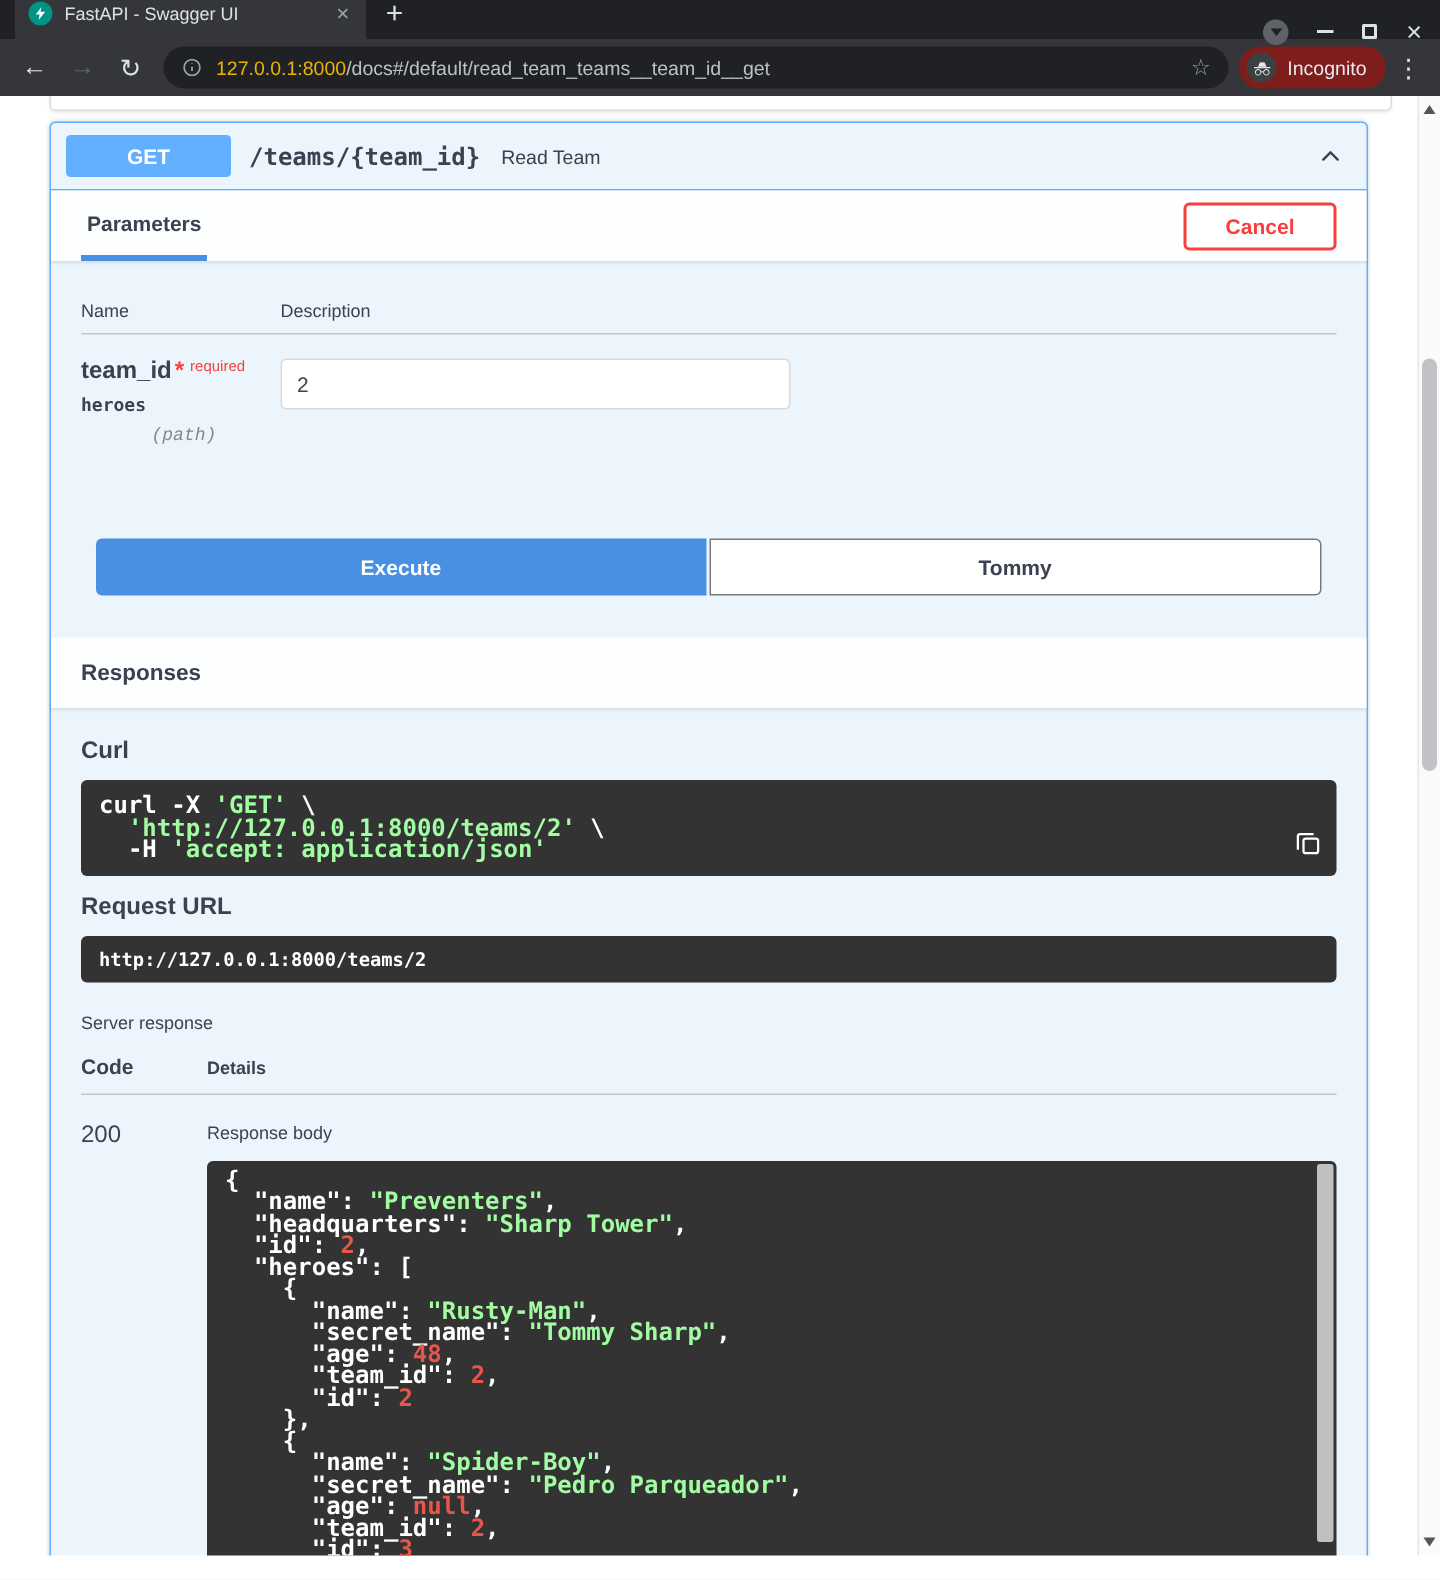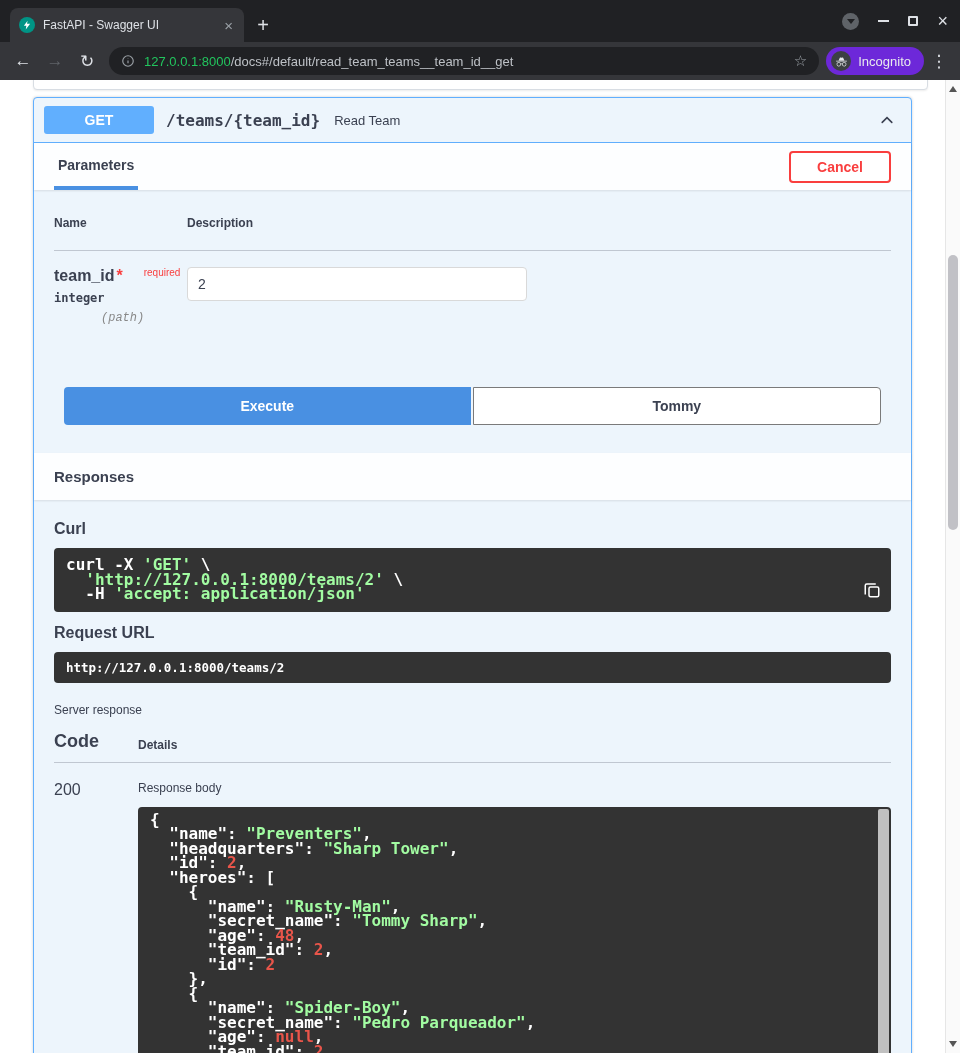--- a/index.html
+++ b/index.html
@@ -11,7 +11,7 @@
   }
 
   
-  .titlebar { height:42px; background:#202124; display:flex; align-items:flex-end; position:relative; }
+  .titlebar { height:26px; background:#202124; display:flex; align-items:flex-end; position:relative; }
   .tab { margin-left:10px; width:234px; height:34px; background:#35363a; border-radius:8px 8px 0 0;
          display:flex; align-items:center; padding:0 9px; gap:8px; }
   .favicon { width:16px; height:16px; border-radius:50%; background:#009485; display:flex;

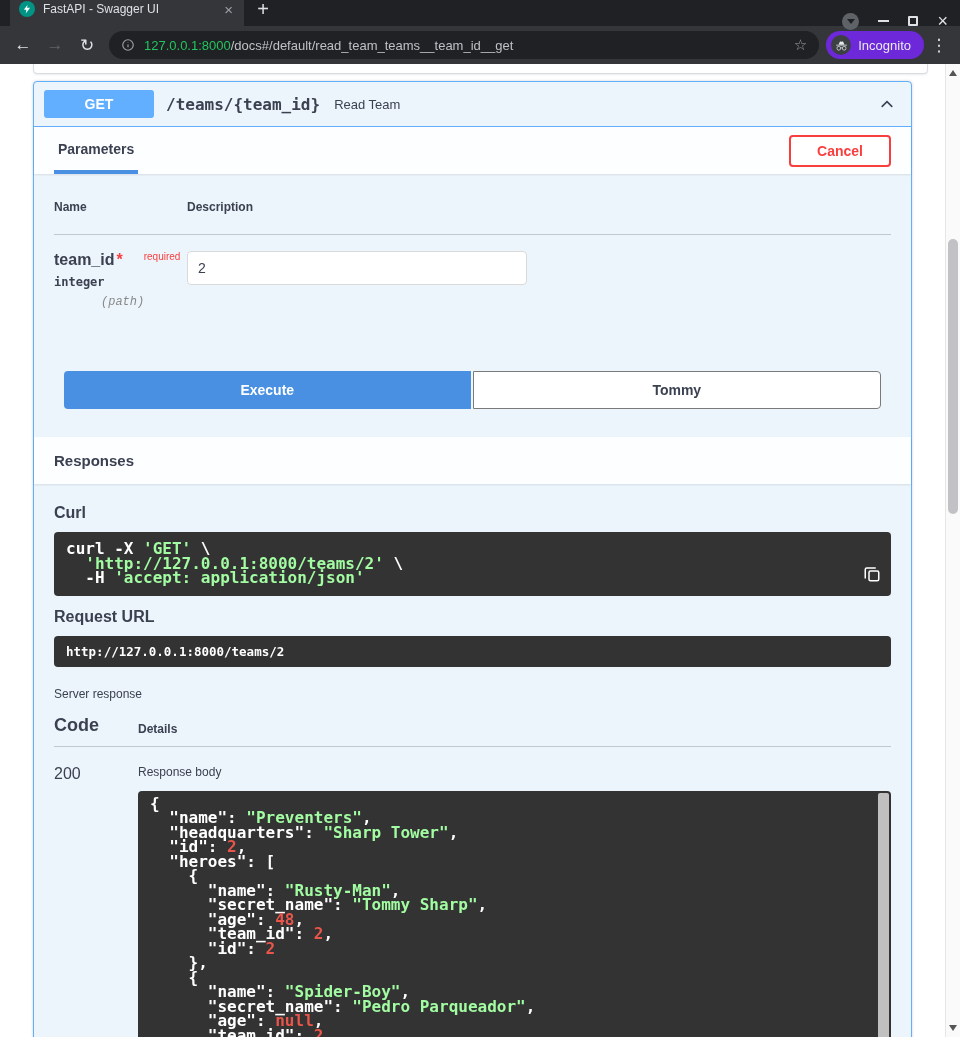--- a/index.html
+++ b/index.html
@@ -37,7 +37,7 @@
   .urlbar { flex:1; height:28px; background:#202124; border-radius:14px; display:flex; align-items:center;
             padding:0 12px; gap:9px; margin:0 5px; min-width:0; cursor:text; }
   .url-text { flex:1; font-size:13px; white-space:nowrap; overflow:hidden; min-width:0; }
-  .url-host { color:#22c55e; }
+  .url-host { color:#eab308; }
   .url-path { color:#bdc1c6; }
   .star { color:#9aa0a6; font-size:15px; cursor:pointer; }
   .incog { height:28px; background:#6d28d9; border-radius:14px; display:flex; align-items:center;

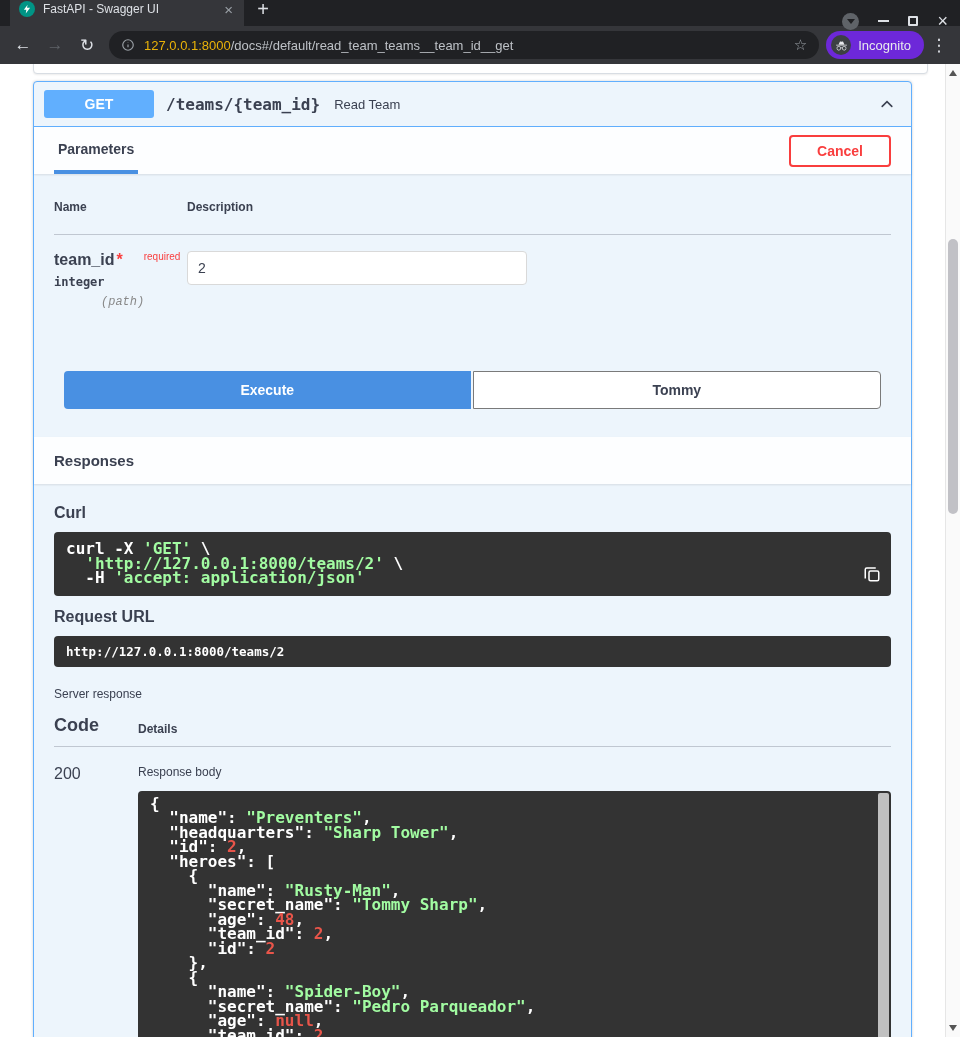--- a/index.html
+++ b/index.html
@@ -40,7 +40,7 @@
   .url-host { color:#eab308; }
   .url-path { color:#bdc1c6; }
   .star { color:#9aa0a6; font-size:15px; cursor:pointer; }
-  .incog { height:28px; background:#6d28d9; border-radius:14px; display:flex; align-items:center;
+  .incog { height:28px; background:#7f1d1d; border-radius:14px; display:flex; align-items:center;
            gap:7px; padding:0 13px 0 5px; flex:none; }
   .incog-circle { width:20px; height:20px; border-radius:50%; background:#3c4043; display:flex;
                   align-items:center; justify-content:center; }

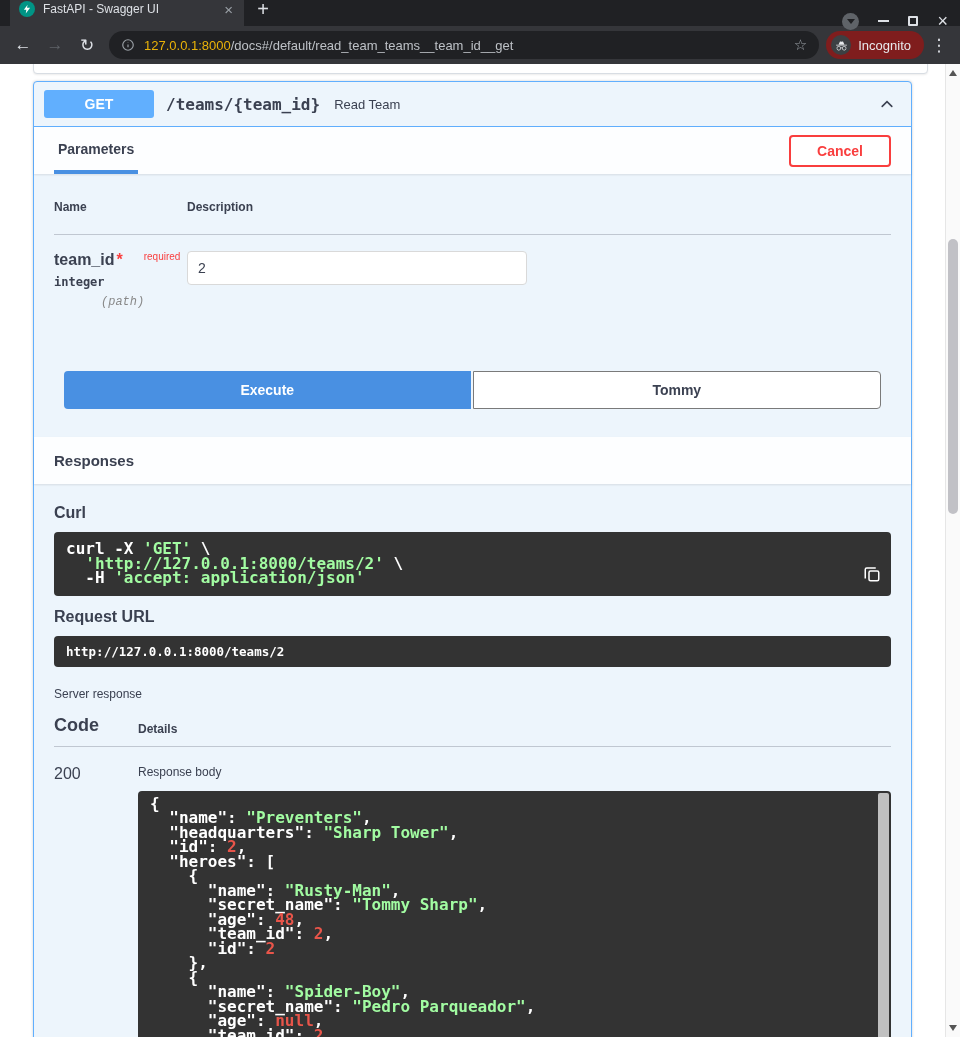--- a/index.html
+++ b/index.html
@@ -75,8 +75,8 @@
                 border-radius:4px; cursor:pointer; font-family:inherit; }
 
   .params-table { padding:26px 20px 62px; }
-  .thead { display:grid; grid-template-columns:133px 1fr; padding-bottom:20px;
-           border-bottom:1px solid rgba(59,65,81,.25); font-size:12px; font-weight:bold;
+  .thead { display:grid; grid-template-columns:133px 1fr; padding-bottom:8px;
+           border-bottom:1px solid rgba(59,65,81,.25); font-size:12px; font-weight:normal;
            color:var(--text-dark,#3b4151); }
   .param-row { display:grid; grid-template-columns:133px 1fr; padding-top:16px; }
   .pname { font-size:16px; font-weight:bold; color:var(--text-dark,#3b4151); }

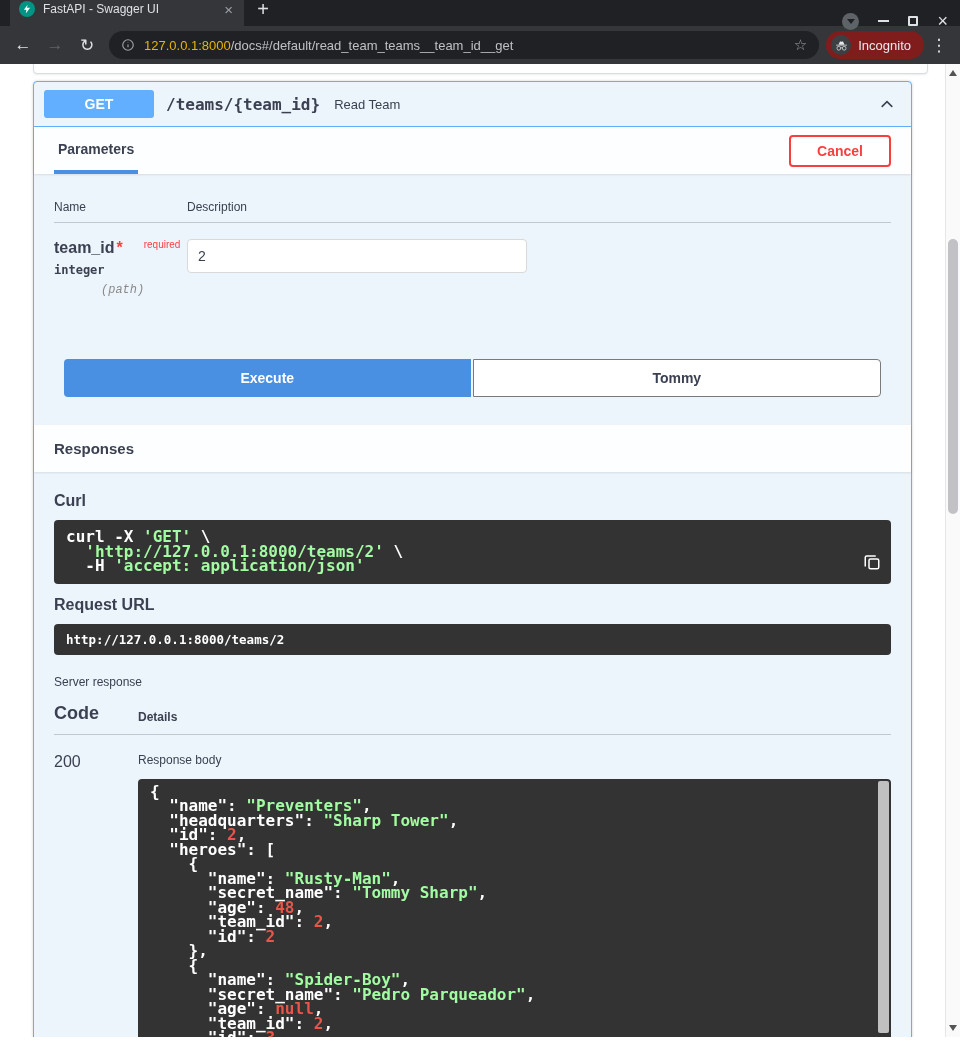--- a/index.html
+++ b/index.html
@@ -81,7 +81,7 @@
   .param-row { display:grid; grid-template-columns:133px 1fr; padding-top:16px; }
   .pname { font-size:16px; font-weight:bold; color:var(--text-dark,#3b4151); }
   .req-star { color:var(--cancel-red,#f93e3e); margin-left:2px; }
-  .req-label { color:var(--cancel-red,#f93e3e); font-size:10px; vertical-align:top; margin-left:21px; font-weight:normal; }
+  .req-label { color:var(--cancel-red,#f93e3e); font-size:10px; vertical-align:top; margin-left:4px; font-weight:normal; }
   .ptype { font-family:"DejaVu Sans Mono", monospace; font-size:12px; font-weight:bold;
            color:var(--text-dark,#3b4151); margin-top:6px; }
   .ploc { font-family:Liberation Mono, monospace; font-size:12px; font-style:italic;

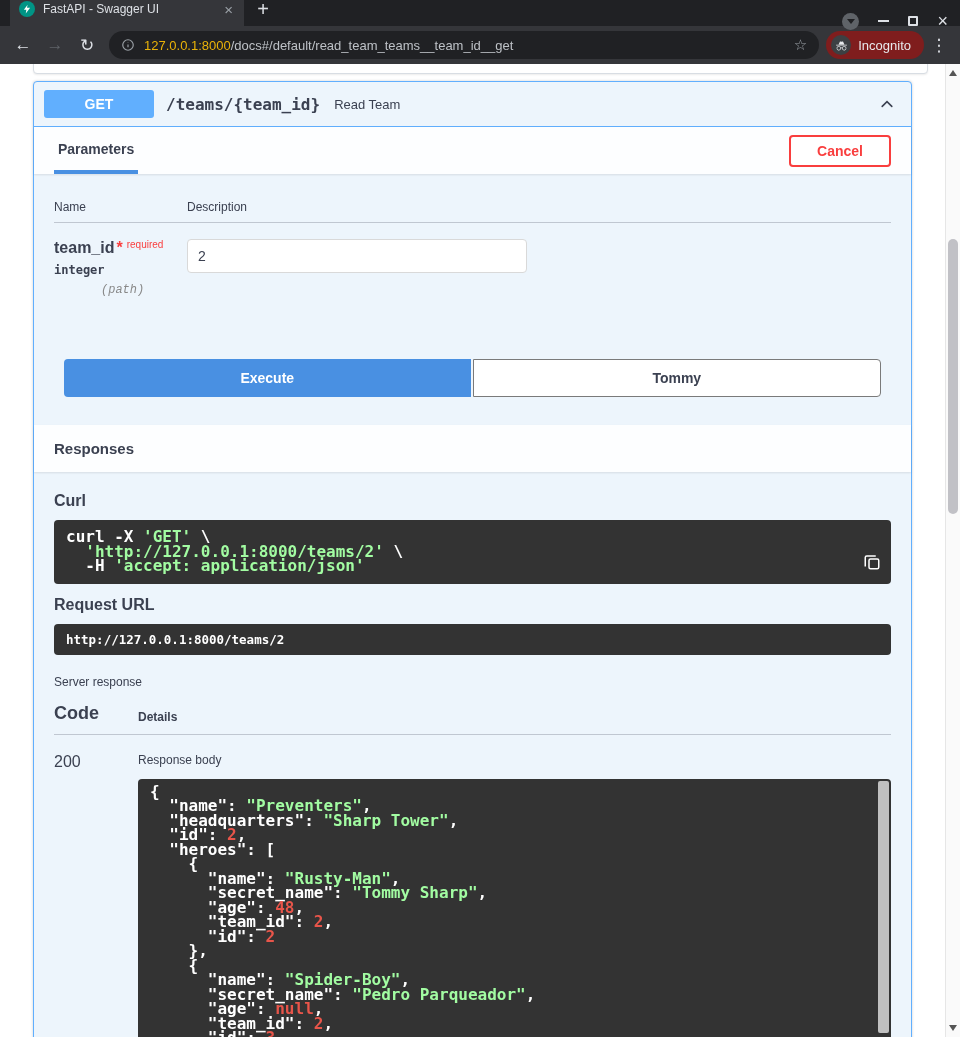--- a/index.html
+++ b/index.html
@@ -228,7 +228,7 @@
           <div class="param-row">
             <div>
               <div class="pname"><span>team_id</span><span class="req-star">*</span><span class="req-label">required</span></div>
-              <div class="ptype">integer</div>
+              <div class="ptype">heroes</div>
               <div class="ploc">(path)</div>
             </div>
             <div>

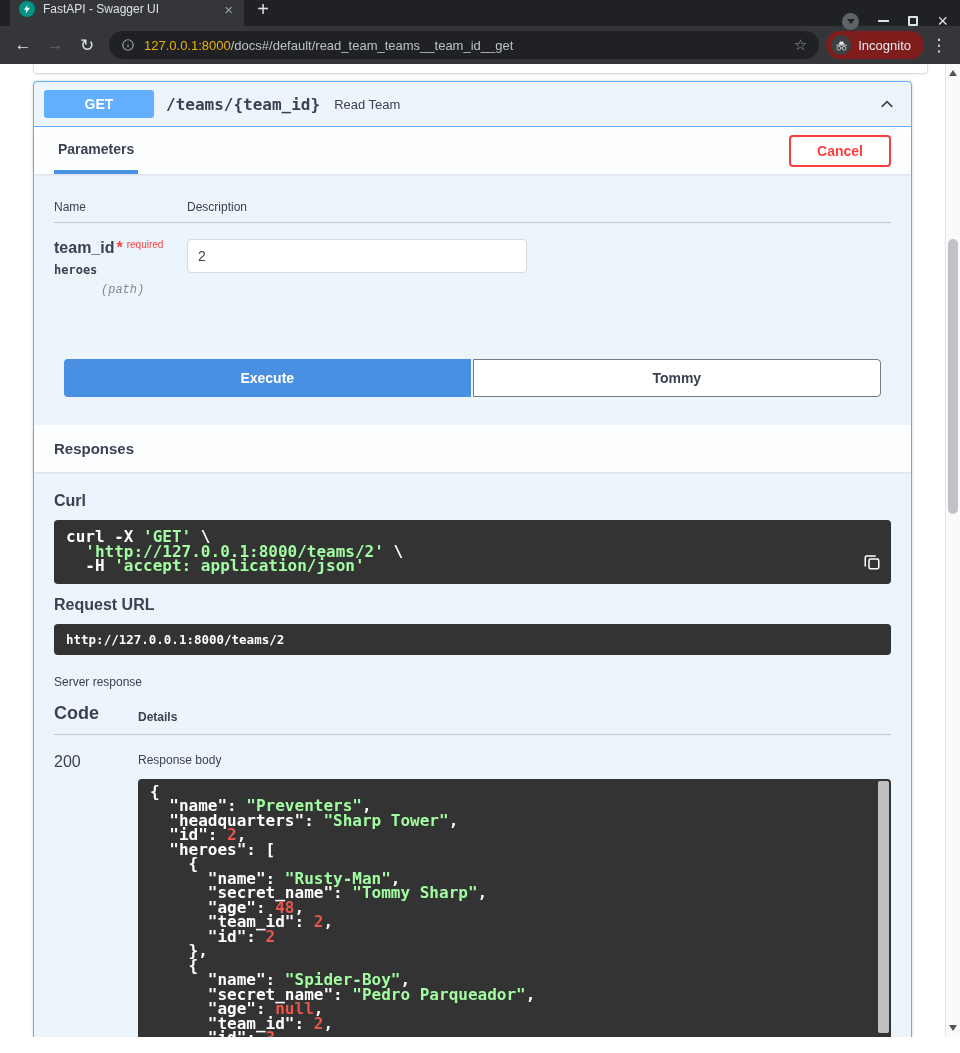--- a/index.html
+++ b/index.html
@@ -119,7 +119,7 @@
   .server-label { margin-bottom:14px; }
   .resp-thead { display:grid; grid-template-columns:84px 1fr; padding-bottom:10px;
                 border-bottom:1px solid rgba(59,65,81,.25); align-items:end; }
-  .code-col-label { font-size:18px; font-weight:bold; color:var(--text-dark,#3b4151); }
+  .code-col-label { font-size:14px; font-weight:bold; color:var(--text-dark,#3b4151); }
   .details-col-label { font-size:12px; font-weight:bold; color:var(--text-dark,#3b4151); }
   .resp-row { display:grid; grid-template-columns:84px 1fr; padding-top:18px; }
   .status-code { font-size:16px; color:var(--text-dark,#3b4151); }

